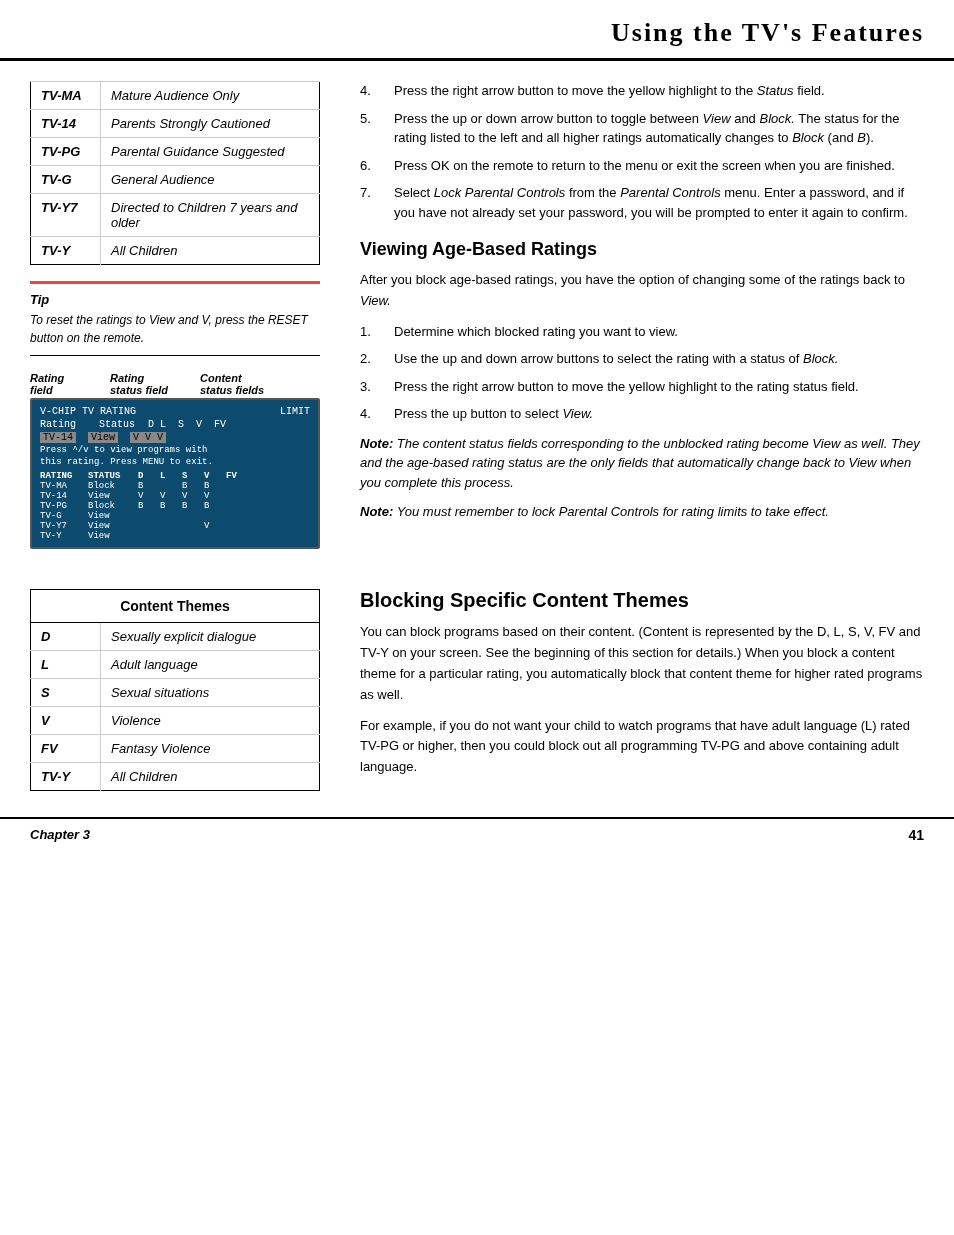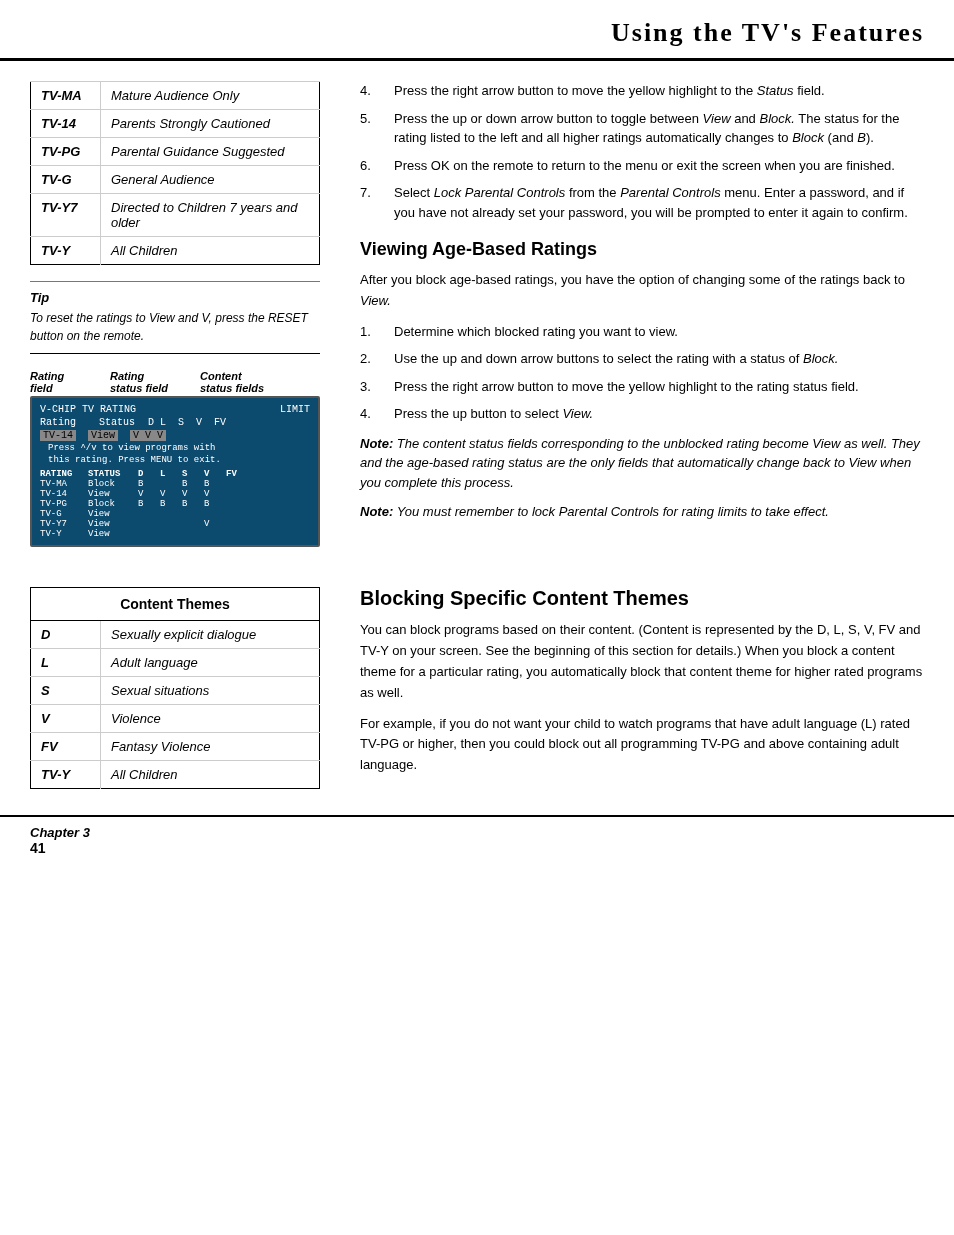--- a/index.html
+++ b/index.html
@@ -69,7 +69,7 @@
 
     
     .tip-section {
-      border-top: 1px solid #ef4444;
+      border-top: 3px solid #ef4444;
       border-bottom: 1px solid #000;
       padding: 8px 0;
       margin: 16px 0;

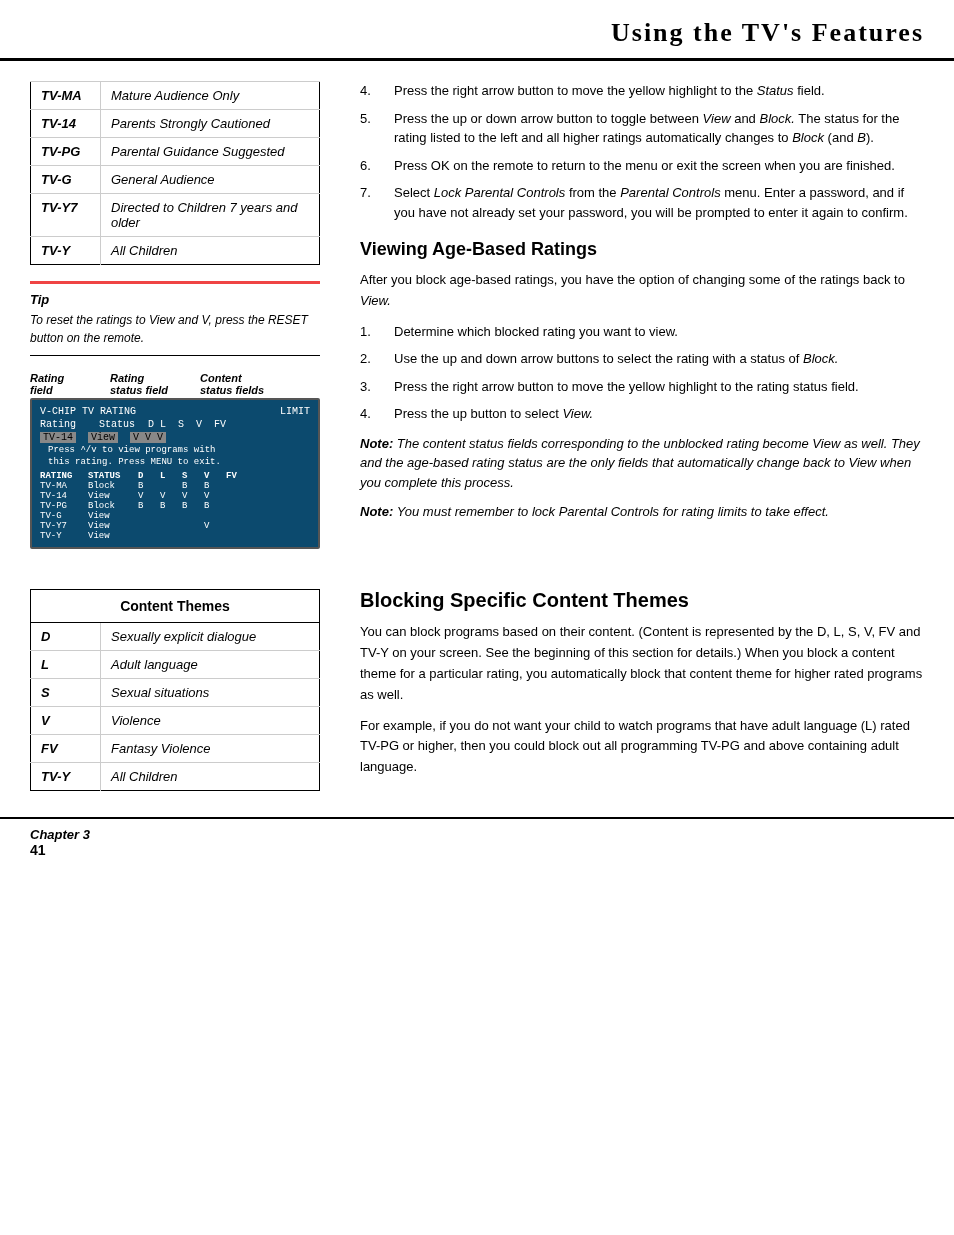--- a/index.html
+++ b/index.html
@@ -128,7 +128,7 @@
     }
     .chip-screen .info-text {
       font-size: 9px;
-      margin: 2px 8px;
+      margin: 2px 0;
       line-height: 1.3;
     }
     .chip-screen .data-header {

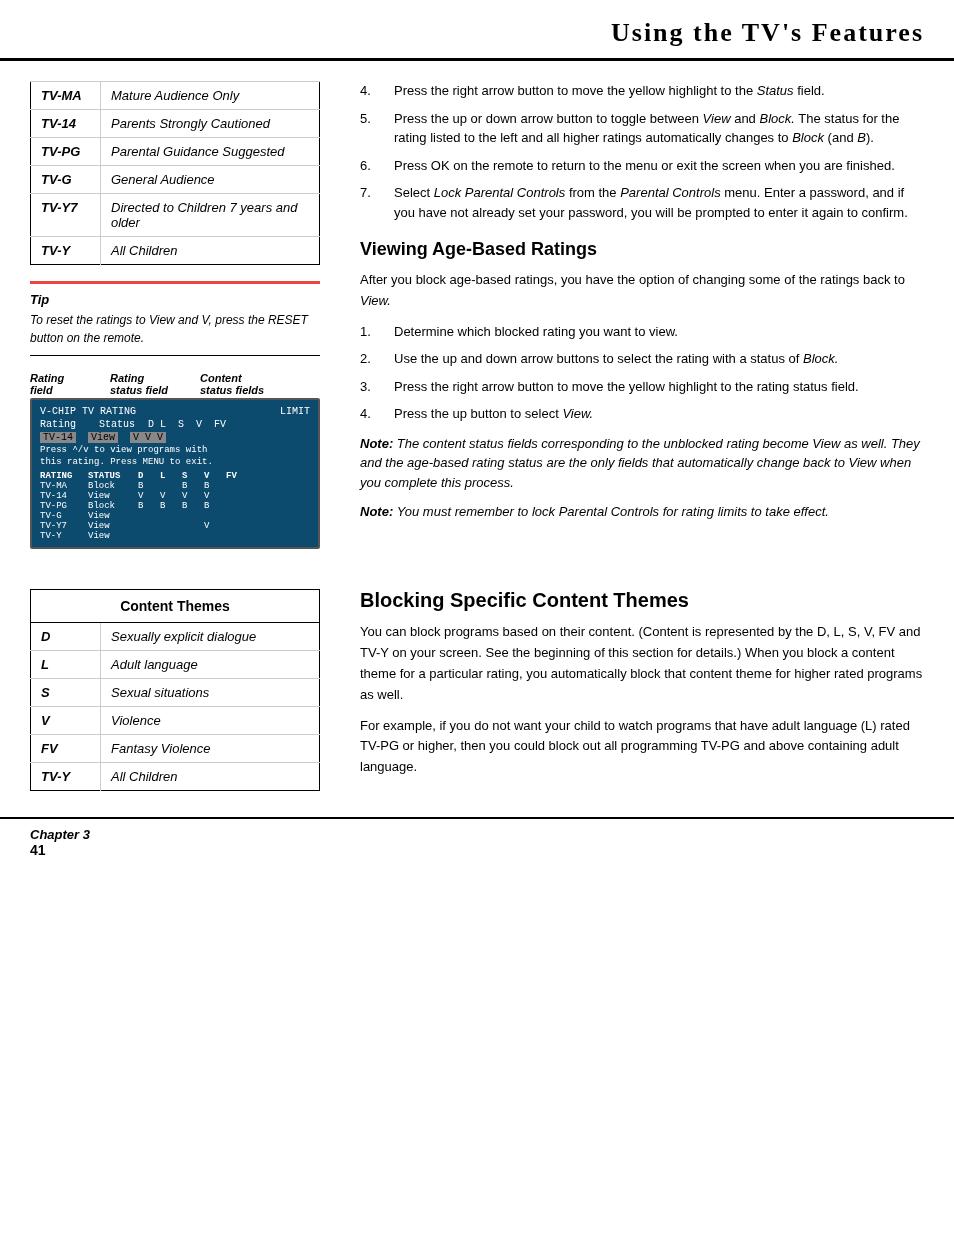--- a/index.html
+++ b/index.html
@@ -206,7 +206,6 @@
       justify-content: space-between;
       padding: 8px 30px;
       margin-top: 10px;
-      flex-direction: column;
     }
     .footer-chapter {
       font-style: italic;

